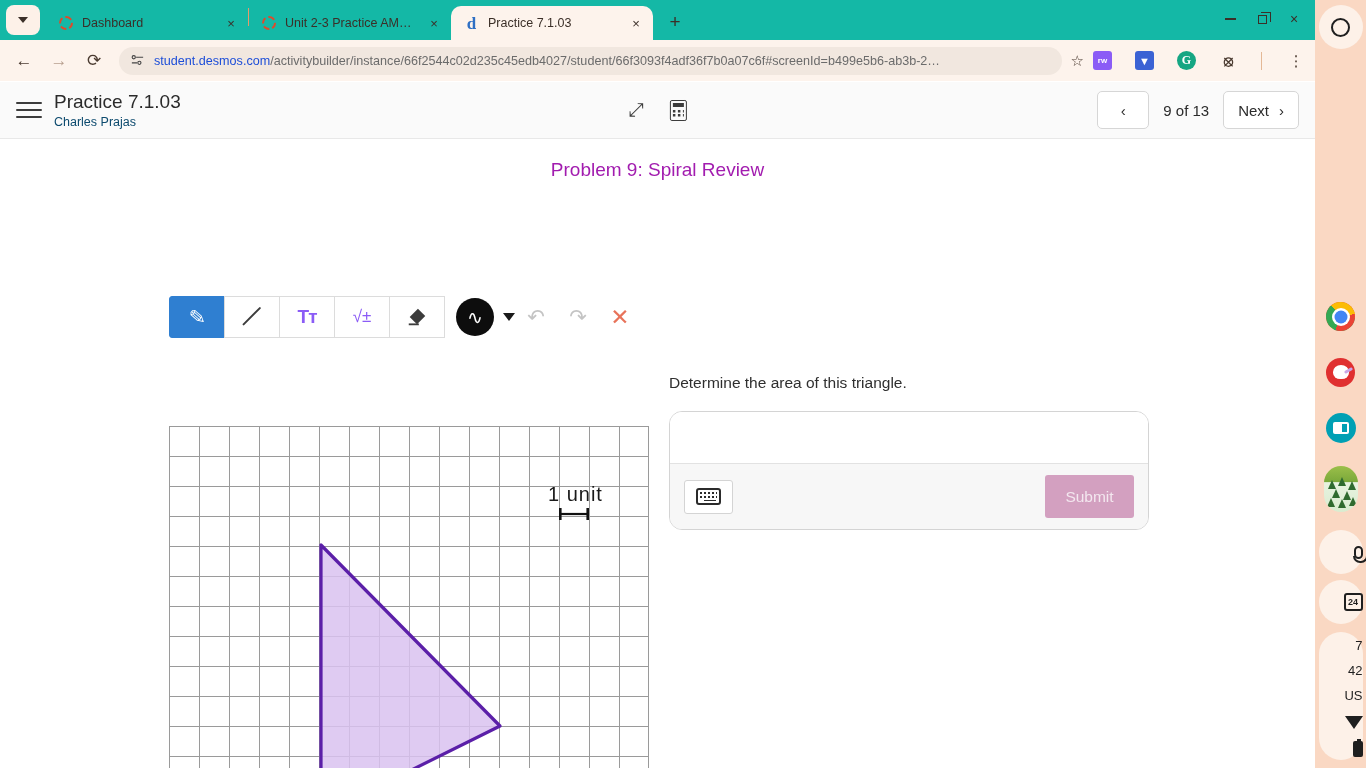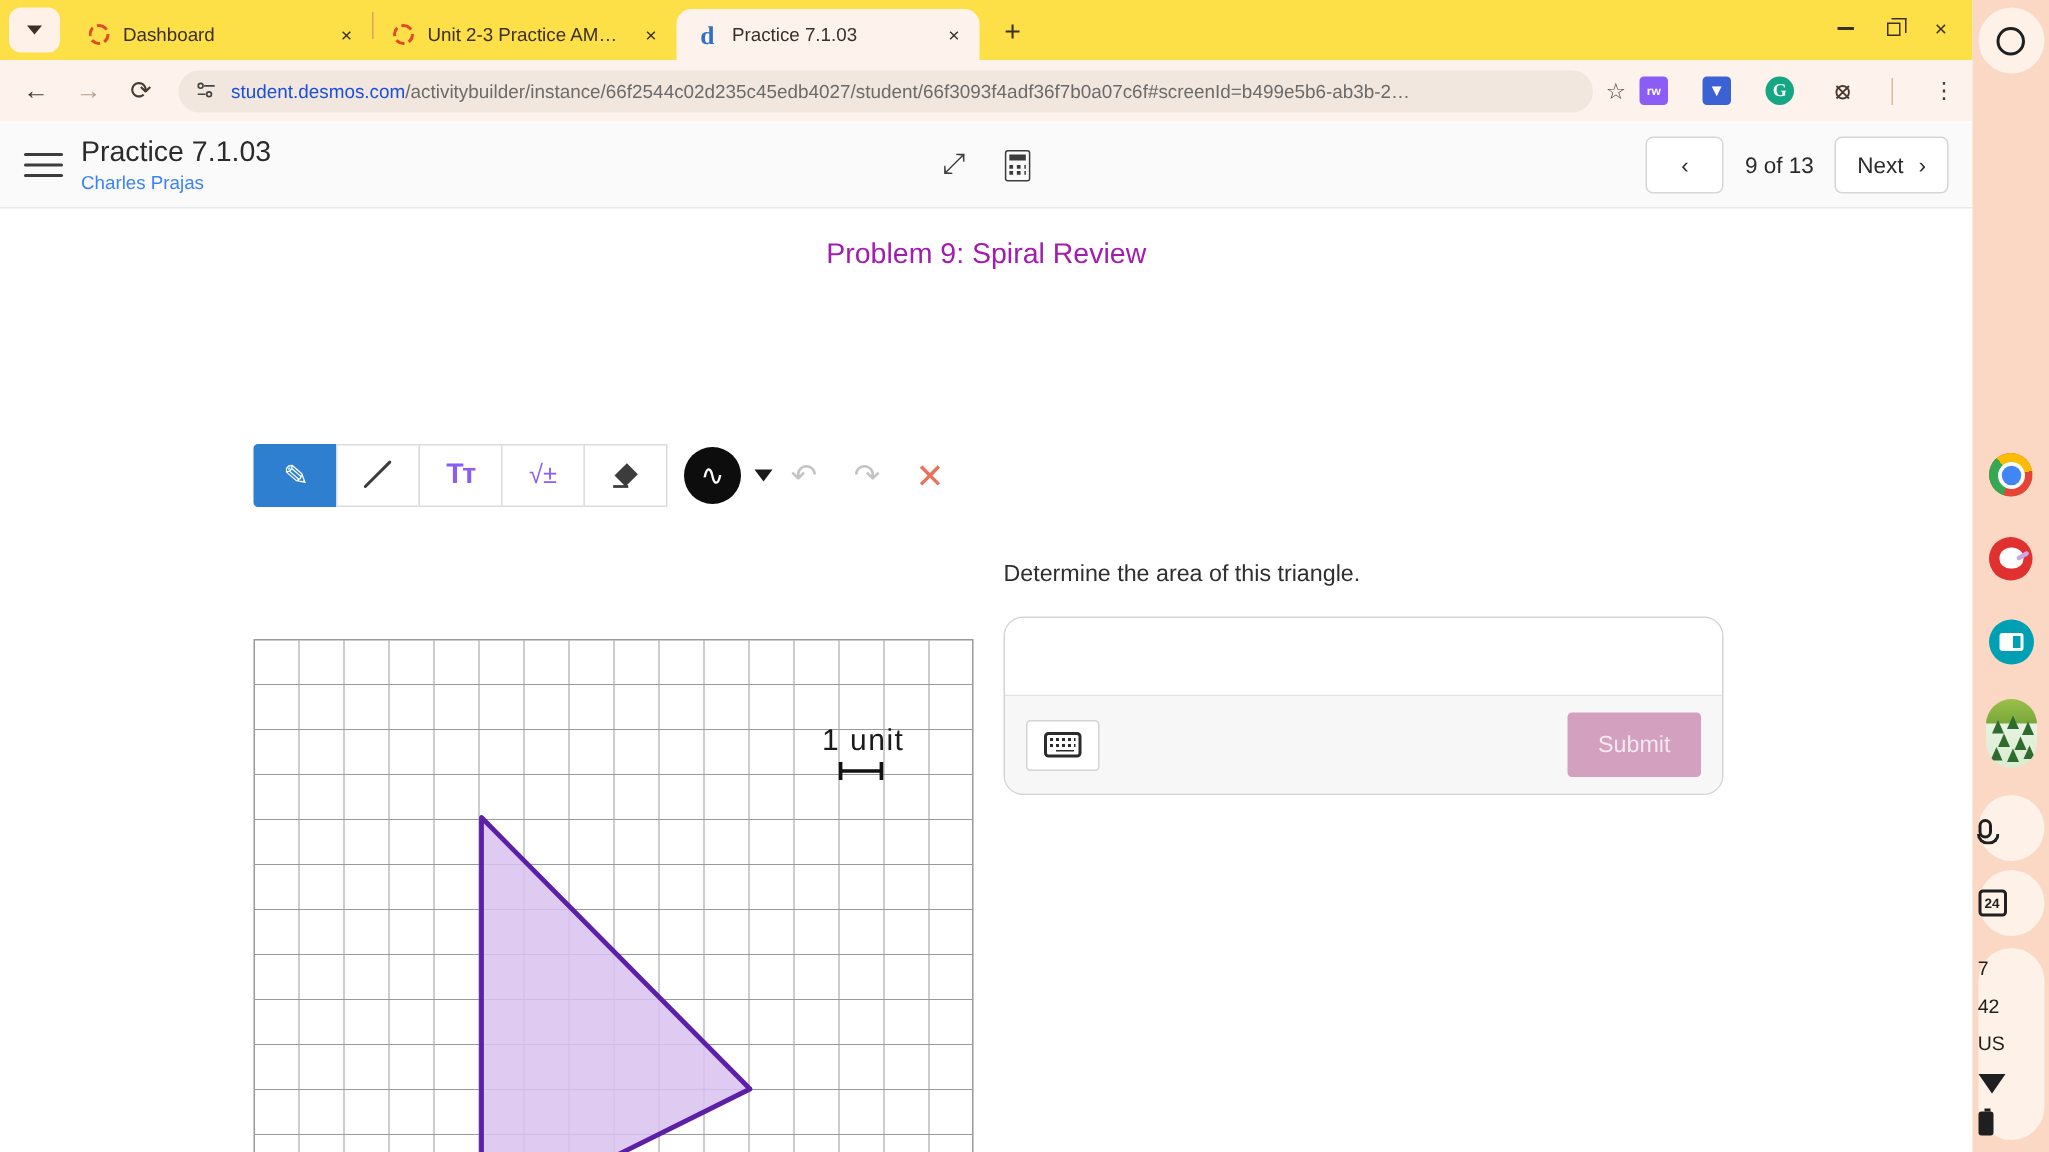--- a/index.html
+++ b/index.html
@@ -68,7 +68,7 @@
   
   .browser { position:absolute; left:0; top:0; width:1315px; height:768px; background:#fff; }
 
-  .tabstrip { height:40px; background:#fde047; display:flex; align-items:flex-end; padding-left:4px; position:relative;}
+  .tabstrip { height:40px; background:#14b8a6; display:flex; align-items:flex-end; padding-left:4px; position:relative;}
   .tab-menu-btn { width:34px; height:30px; border-radius:8px; background:#fdf1e8; margin:0 6px 5px 2px;
      display:flex;align-items:center;justify-content:center;}
   .chev-d { width:0;height:0;border-left:5px solid transparent;border-right:5px solid transparent;border-top:6px solid #3b2f28; }

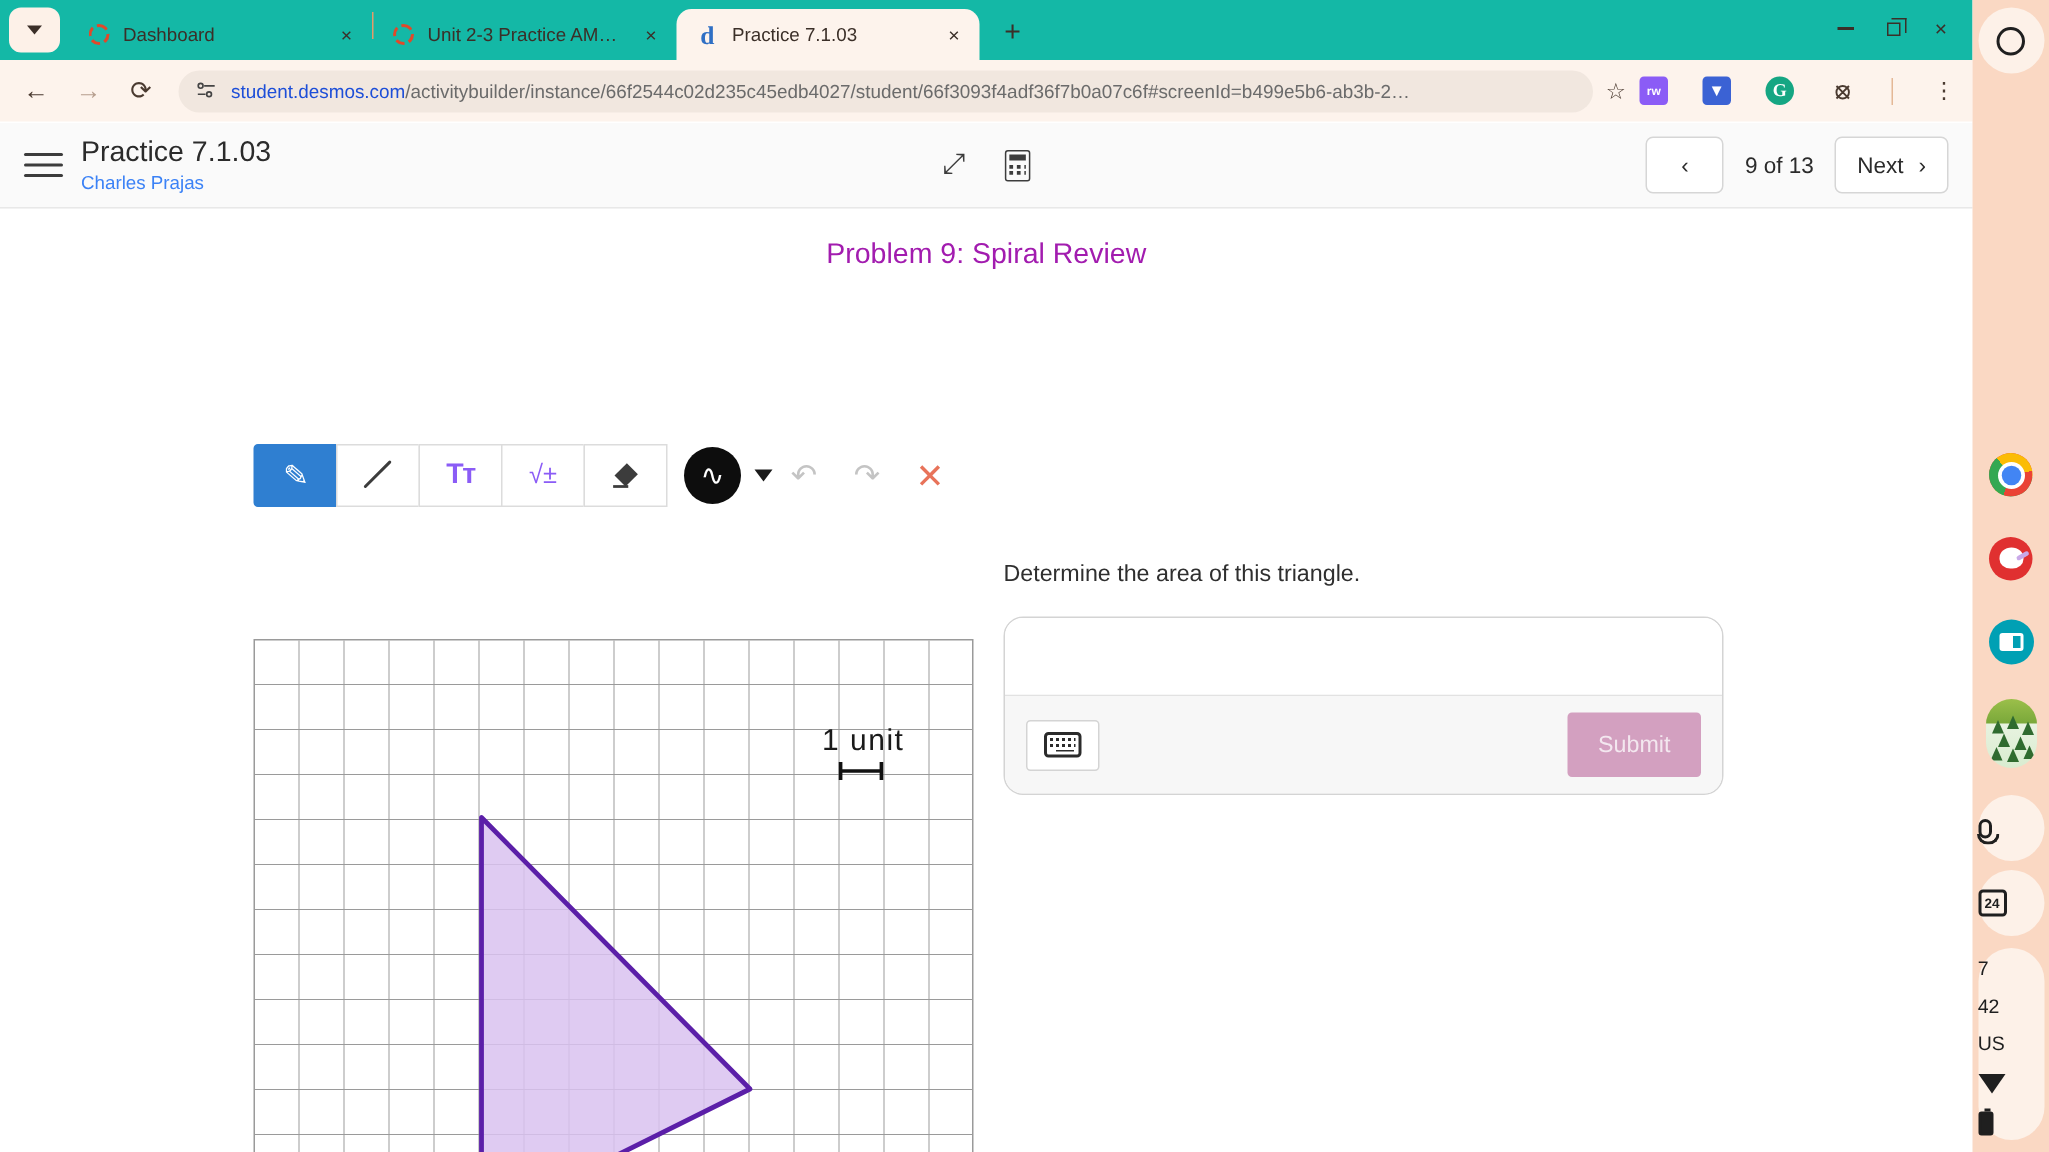--- a/index.html
+++ b/index.html
@@ -117,7 +117,7 @@
   .hamburger { width:26px; margin-right:12px; display:flex; flex-direction:column; gap:5px; }
   .hamburger span { display:block; height:2px; background:#3c3c3c; border-radius:1px; }
   .hdr-title { font-size:19px; color:#2b2b2b; line-height:1.15; }
-  .hdr-sub { font-size:12.5px; color:#3b82f6; margin-top:2px; }
+  .hdr-sub { font-size:12.5px; color:#0c4a6e; margin-top:2px; }
   .hdr-center { position:absolute; left:50%; transform:translateX(-50%); display:flex; gap:26px; align-items:center;}
   .hdr-icon-btn { color:#3c3c3c; display:flex; align-items:center; justify-content:center; }
   .expand-ico { font-size:19px; }

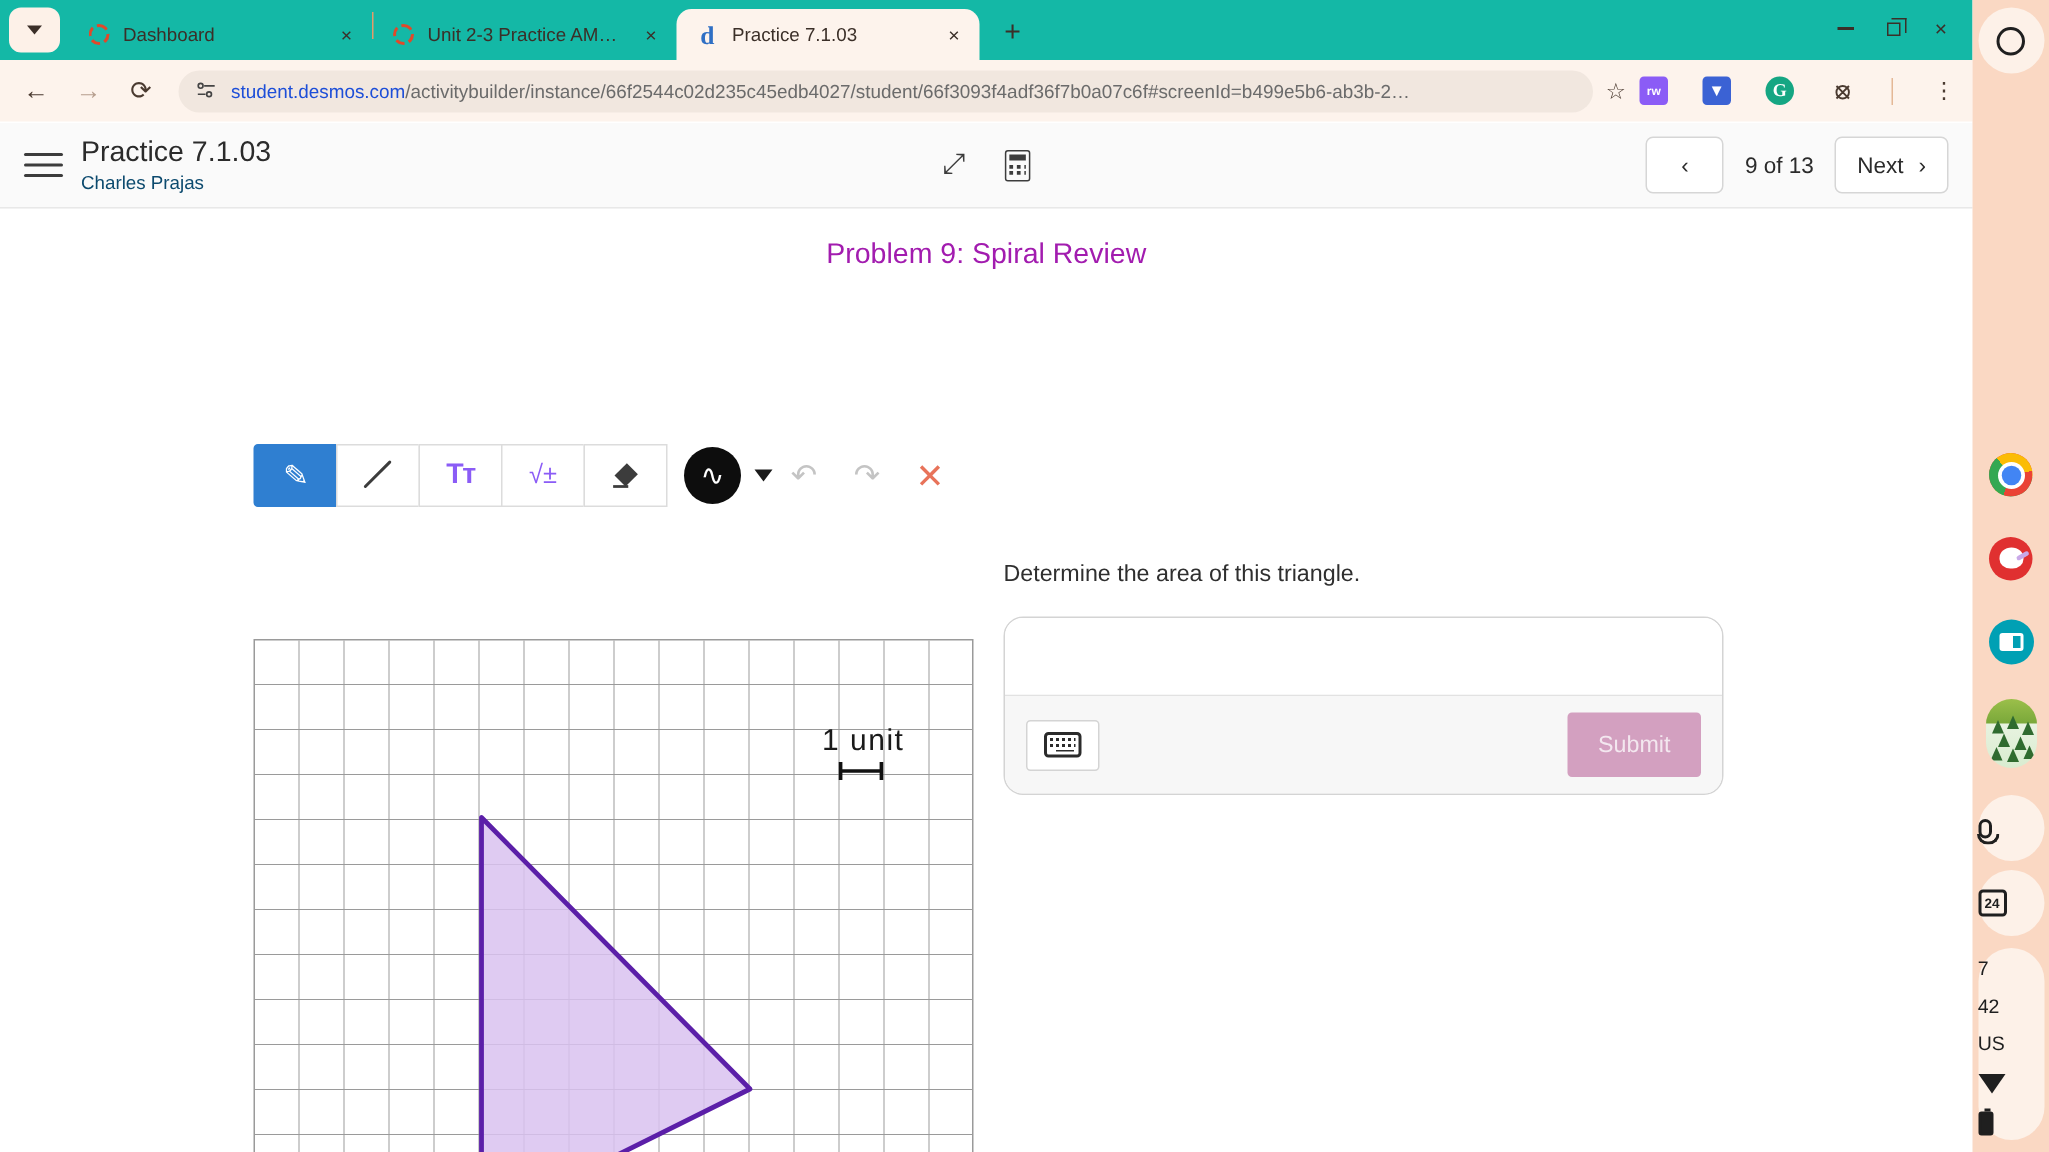--- a/index.html
+++ b/index.html
@@ -53,7 +53,7 @@
      border-bottom:9px solid #2f6b2f; }
 
   .dock-pill { width:44px; border-radius:22px; background:#fdf1e8;
-     display:flex; flex-direction:column; align-items:flex-start; justify-content:center; }
+     display:flex; flex-direction:column; align-items:flex-end; justify-content:center; }
   .sys-txt { font-size:13px; color:#1f1f1f; line-height:21px; }
   .wifi-tri { width:0; height:0; border-left:9px solid transparent; border-right:9px solid transparent;
      border-top:13px solid #1f1f1f; }

